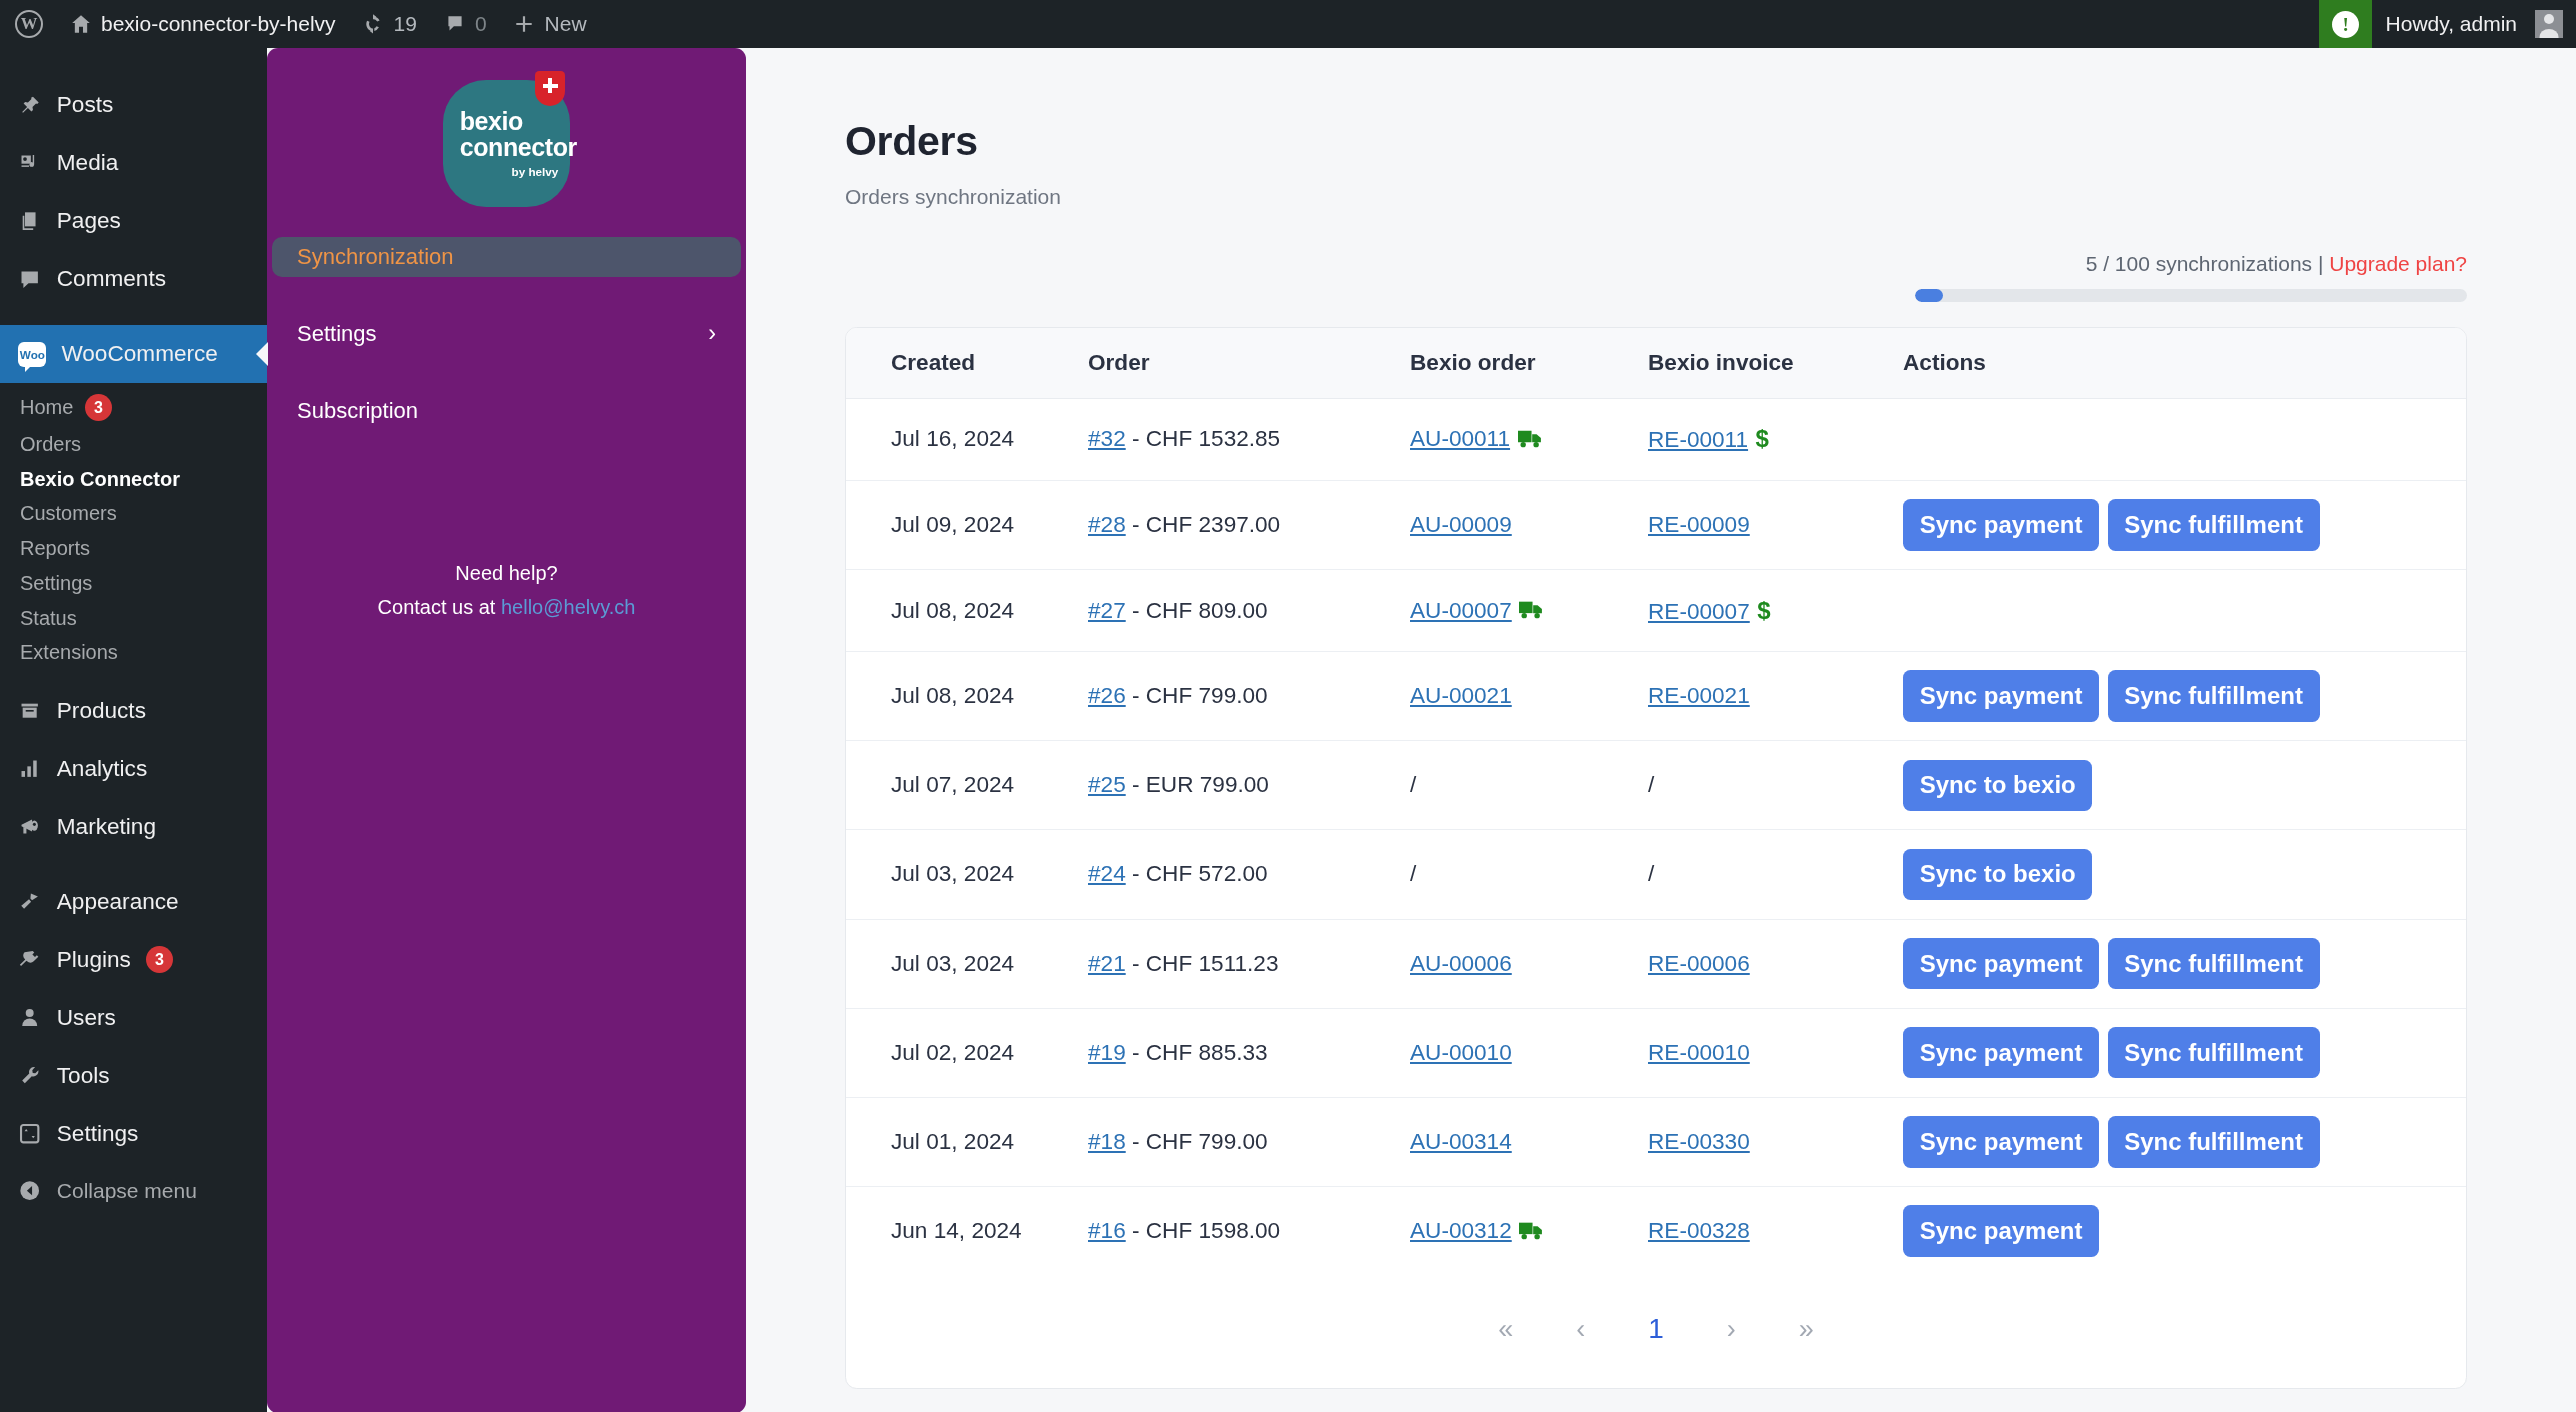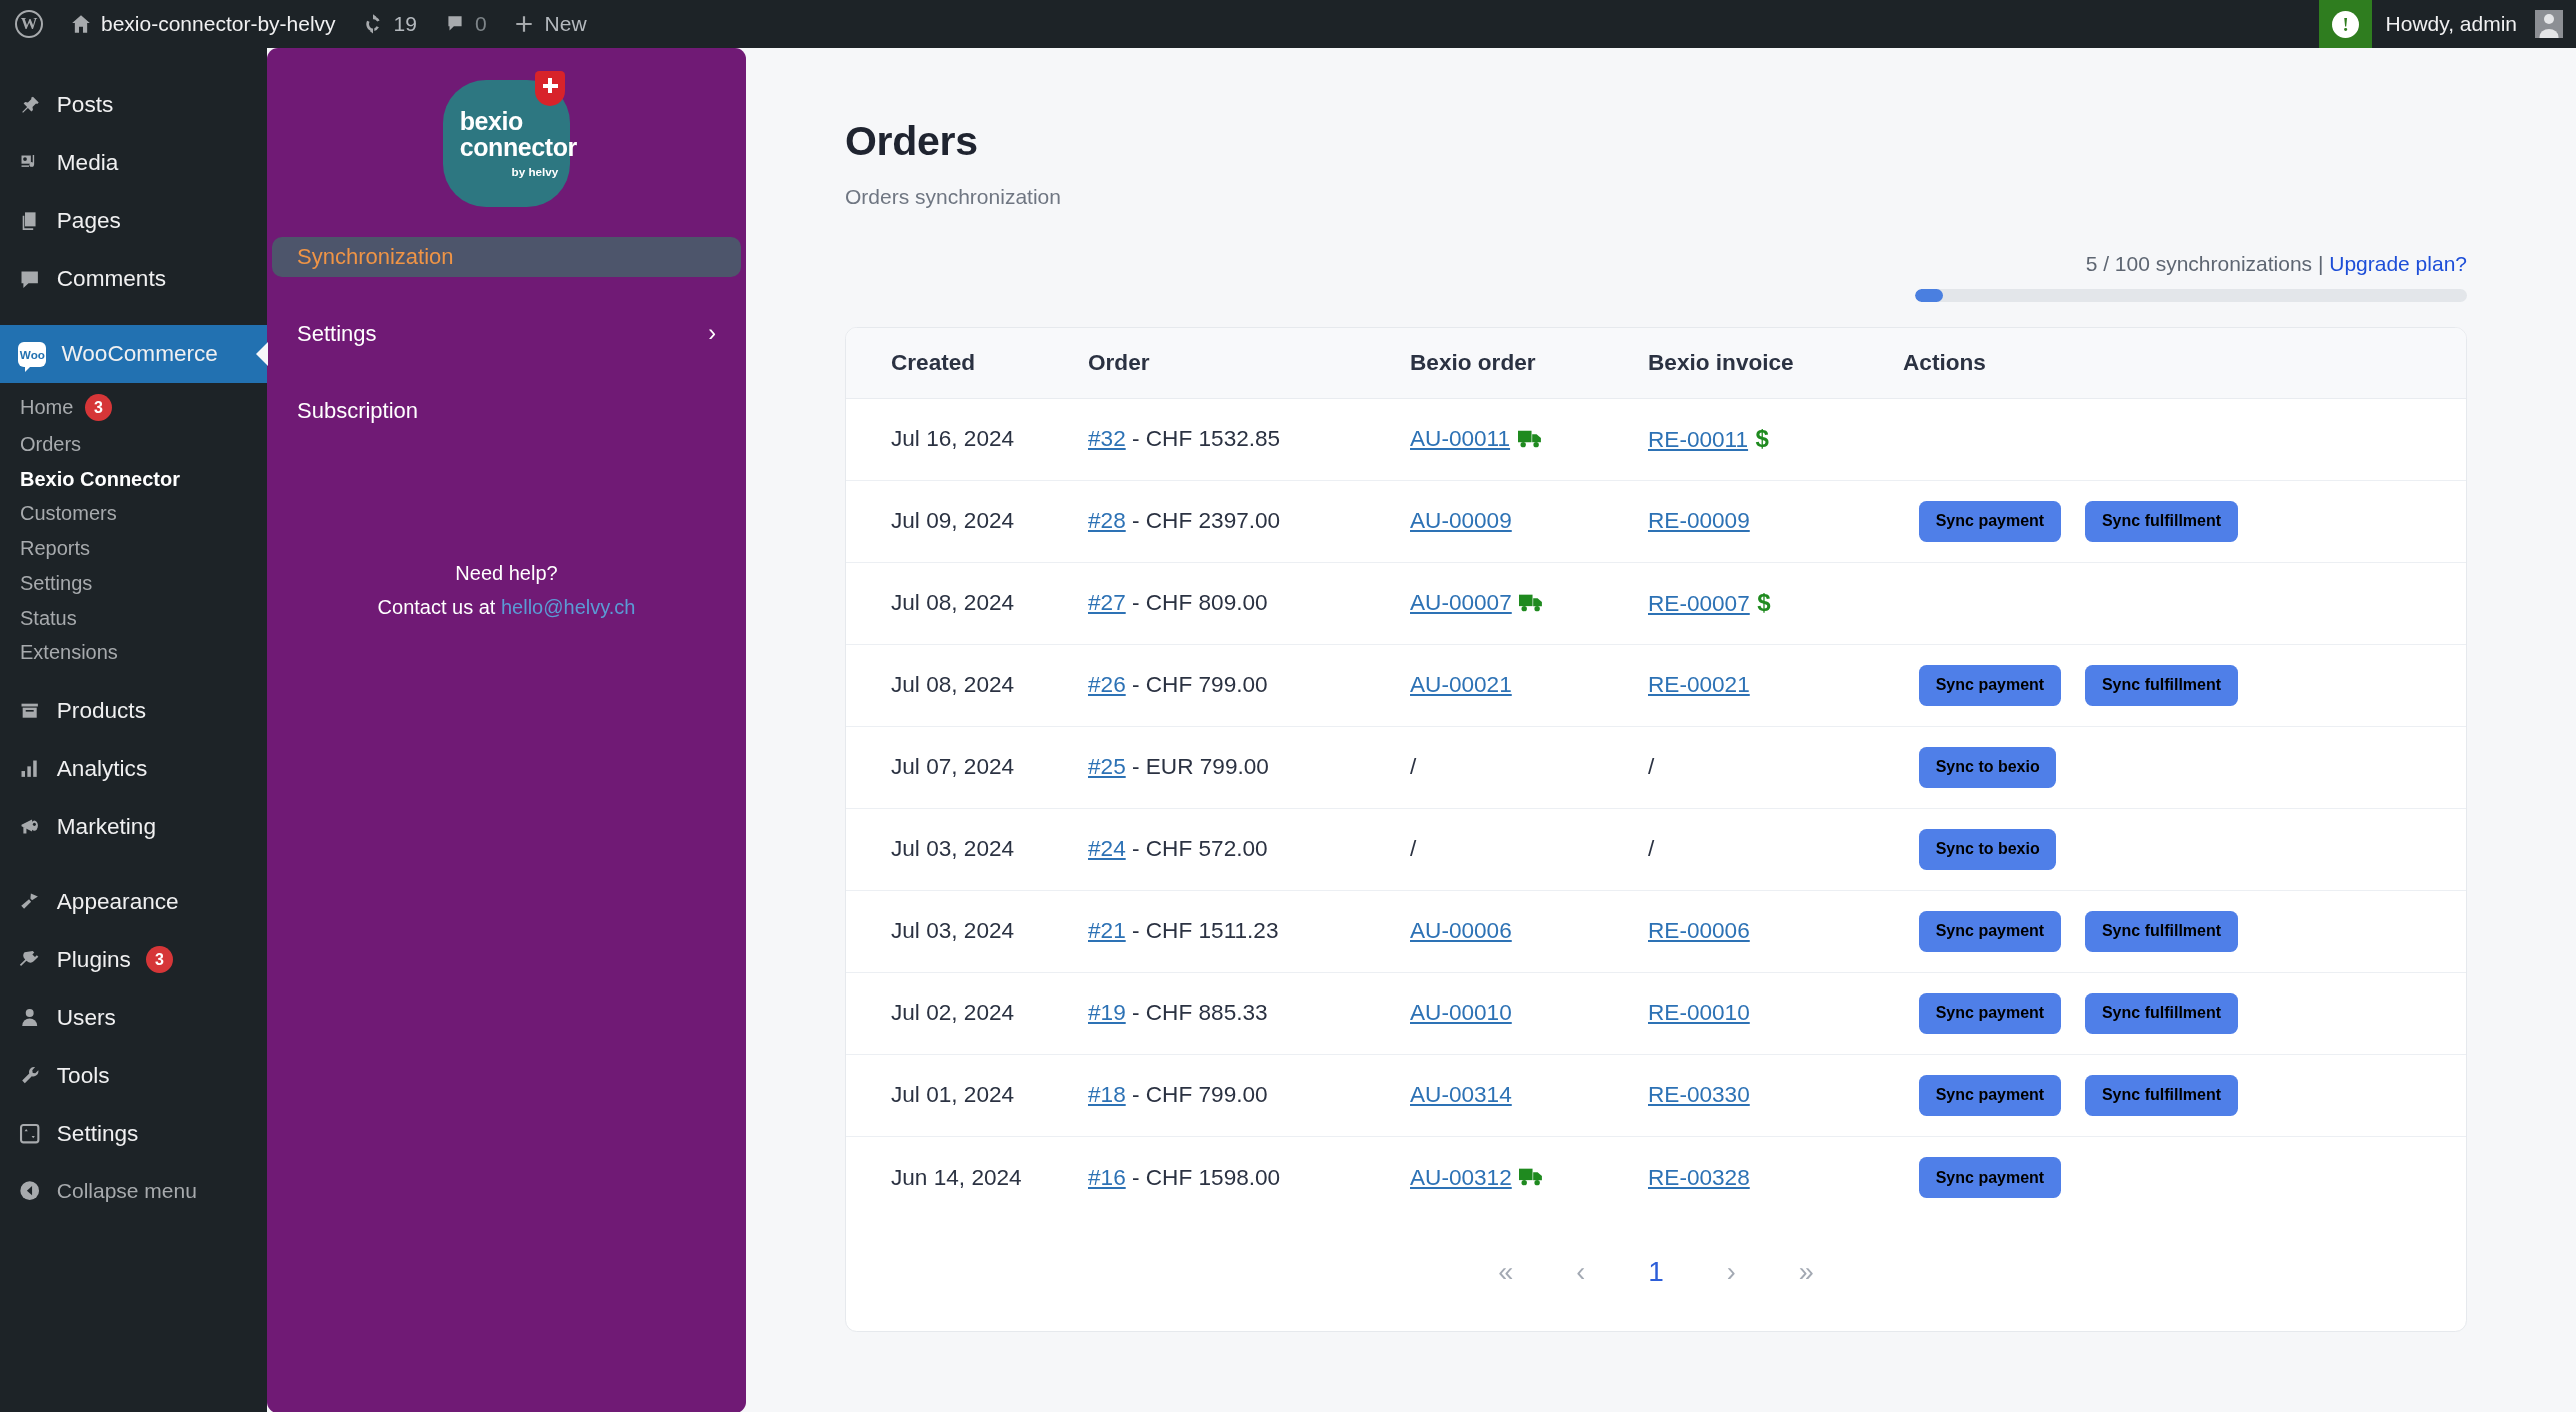--- a/index.html
+++ b/index.html
@@ -181,7 +181,7 @@
     padding-top: 43px;
   }
   .meter-text { font-size: 21px; color: #5e6672; padding-bottom: 13.4px; }
-  .meter-text a { color: #1d4ed8; text-decoration: none; }
+  .meter-text a { color: #ef4444; text-decoration: none; }
   .meter-bar {
     width: 552px; height: 12.5px; background: #e3e6ea; border-radius: 6.7px; overflow: hidden;
   }

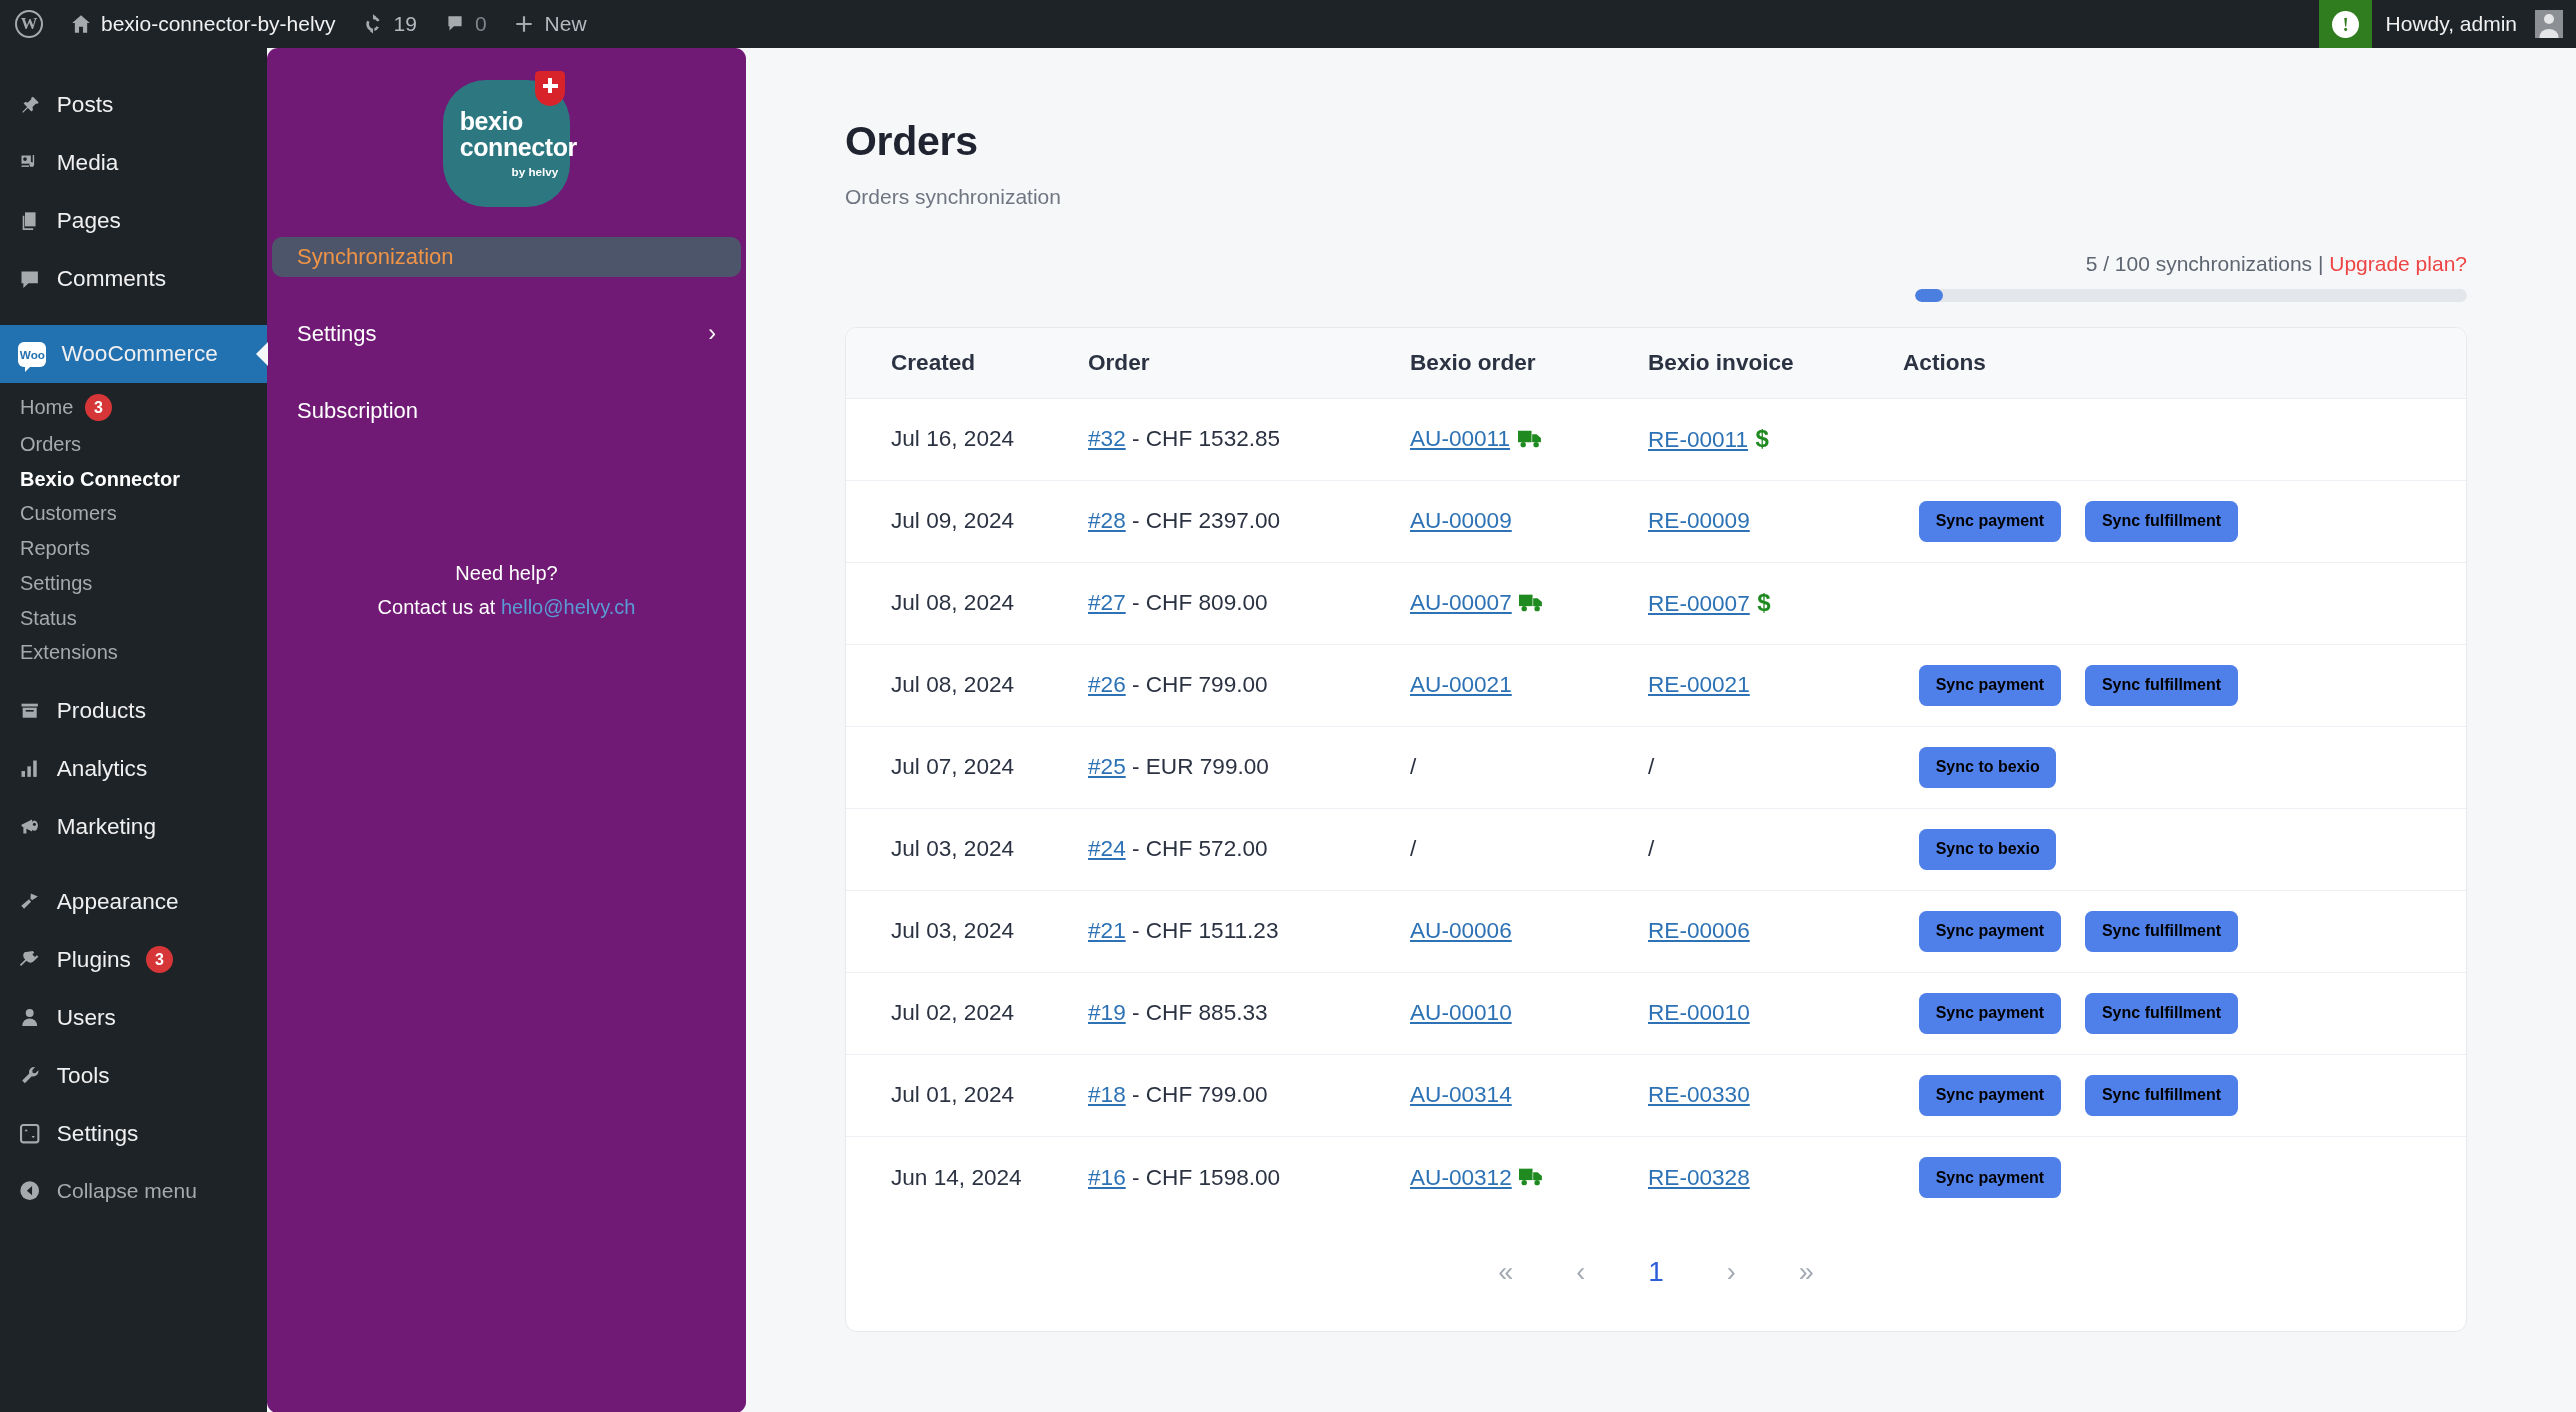--- a/index.html
+++ b/index.html
@@ -217,11 +217,11 @@
   .truck { display: inline-block; vertical-align: -2.5px; margin-left: 7.5px; }
   .dollar { color: #1f8a1f; font-weight: bold; margin-left: 7.5px; font-size: 24px; }
   .btn {
-    display: inline-block; background: #4f7fe8; color: #000000;
-    font-size: 16px; font-weight: bold;
+    display: inline-block; background: #4f7fe8; color: #ffffff;
+    font-size: 24px; font-weight: bold;
     padding: 11.7px 16.7px; border-radius: 7.5px;
     margin-right: 8.4px; white-space: nowrap;
-    border: none; font-family: "Liberation Sans", sans-serif; margin-left: 16px;
+    border: none; font-family: "Liberation Sans", sans-serif;
   }
   .pager {
     display: flex; align-items: center; justify-content: center;

